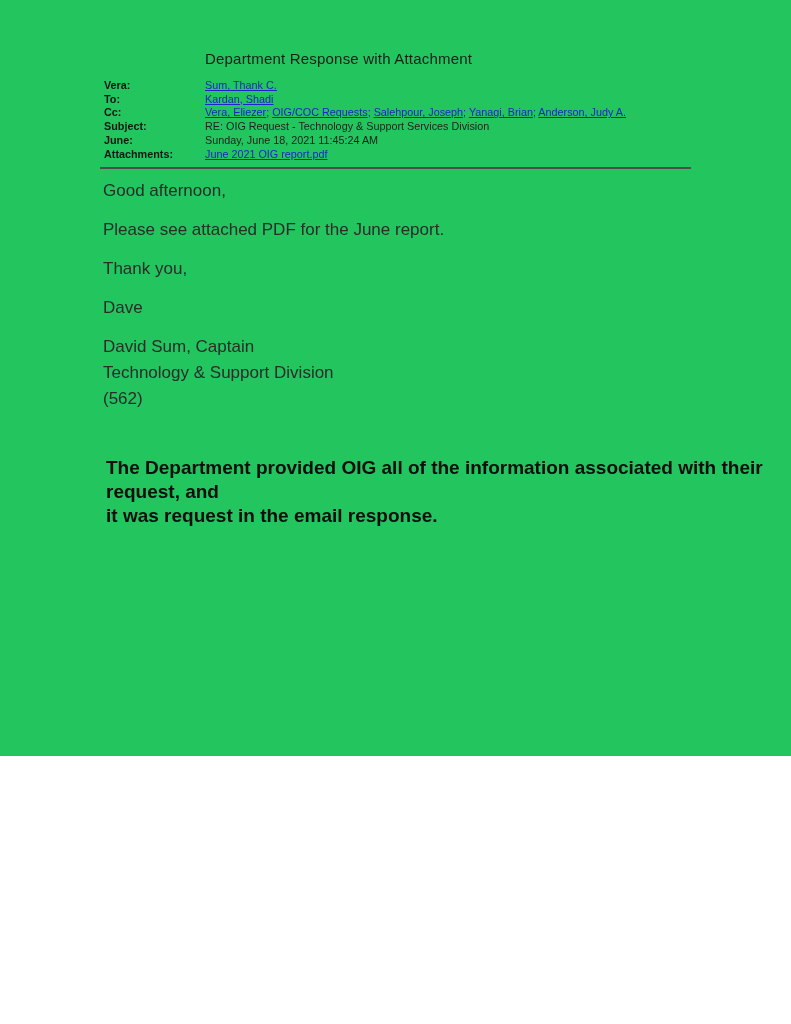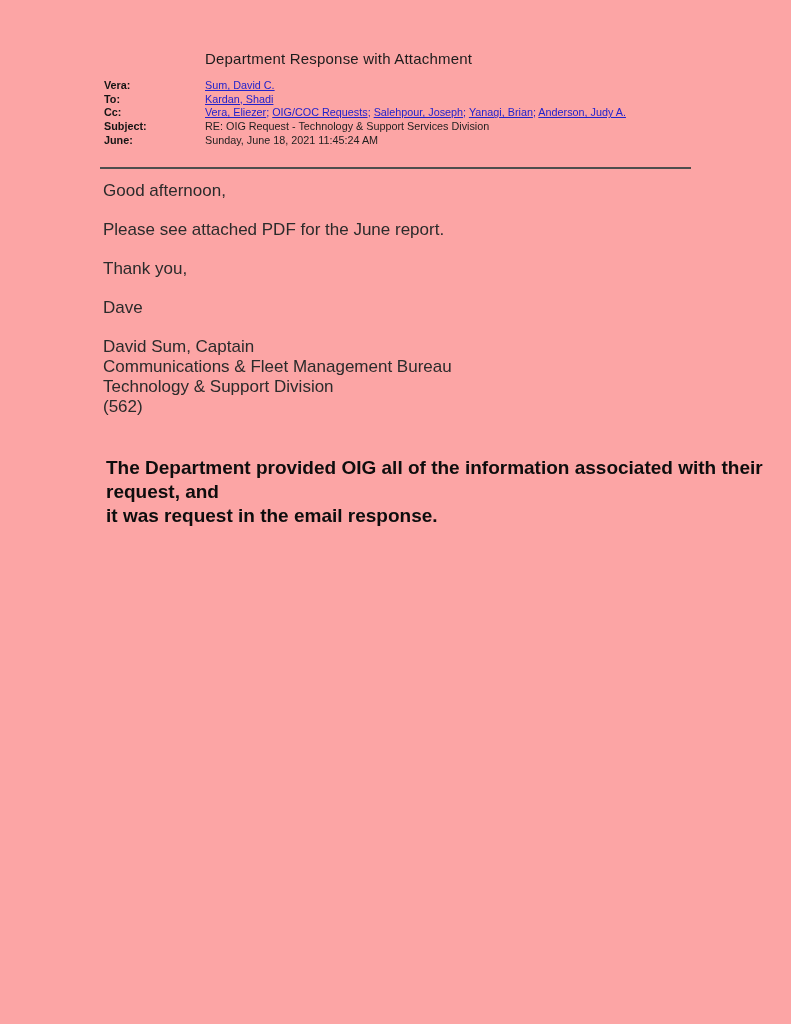--- a/index.html
+++ b/index.html
@@ -10,8 +10,8 @@
   .page {
     position: relative;
     width: 791px;
-    height: 1024px;
-    background: #fca5a5;
+    height: 756px;
+    background: #22c55e;
     overflow: hidden;
   }
   .doc-title {

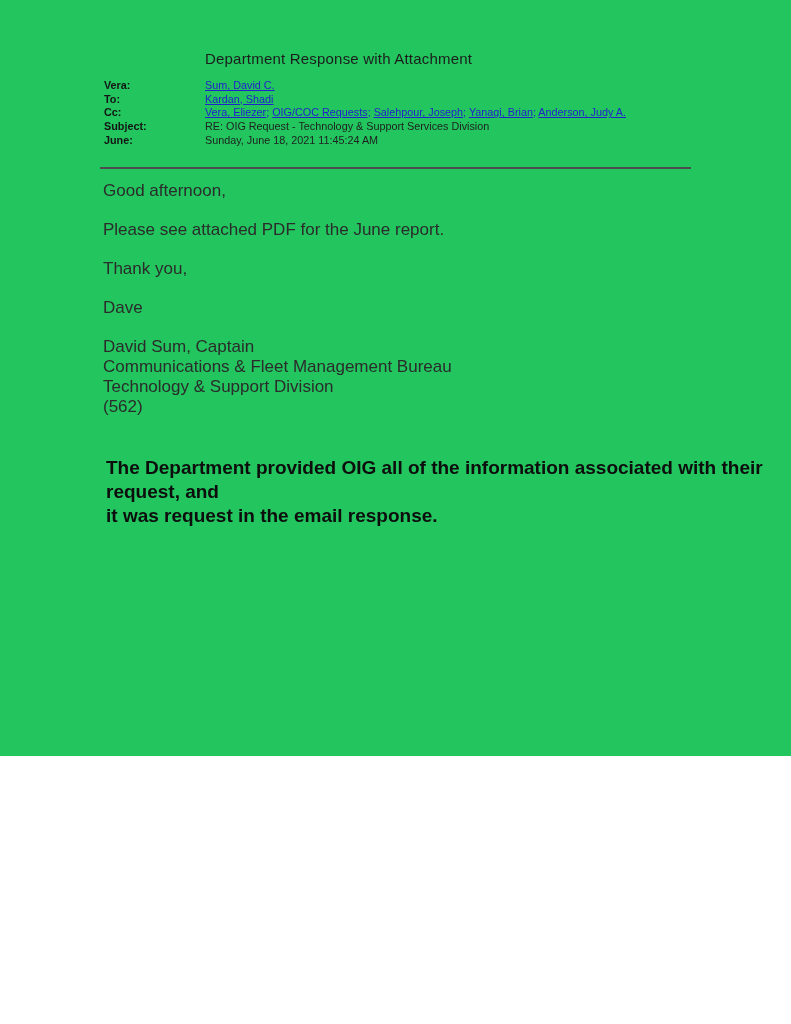--- a/index.html
+++ b/index.html
@@ -87,7 +87,7 @@
   <div class="doc-title">Department Response with Attachment</div>
 
   <div class="email-header">
-      <div class="hrow"><span class="hlabel">Vera:</span><span class="hvalue"><a class="hlink" href="#">Sum, David C.</a></span></div>
+      <div class="hrow"><span class="hlabel">Vera:</span><span class="hvalue"><a class="hlink" href="#">Sum, Thank C.</a></span></div>
       <div class="hrow"><span class="hlabel">To:</span><span class="hvalue"><a class="hlink" href="#">Kardan, Shadi</a></span></div>
       <div class="hrow"><span class="hlabel">Cc:</span><span class="hvalue"><a class="hlink" href="#">Vera, Eliezer</a><span class="sep">; </span><a class="hlink" href="#">OIG/COC Requests</a><span class="sep">; </span><a class="hlink" href="#">Salehpour, Joseph</a><span class="sep">; </span><a class="hlink" href="#">Yanagi, Brian</a><span class="sep">; </span><a class="hlink" href="#">Anderson, Judy A.</a></span></div>
       <div class="hrow"><span class="hlabel">Subject:</span><span class="hvalue">RE: OIG Request - Technology &amp; Support Services Division</span></div>

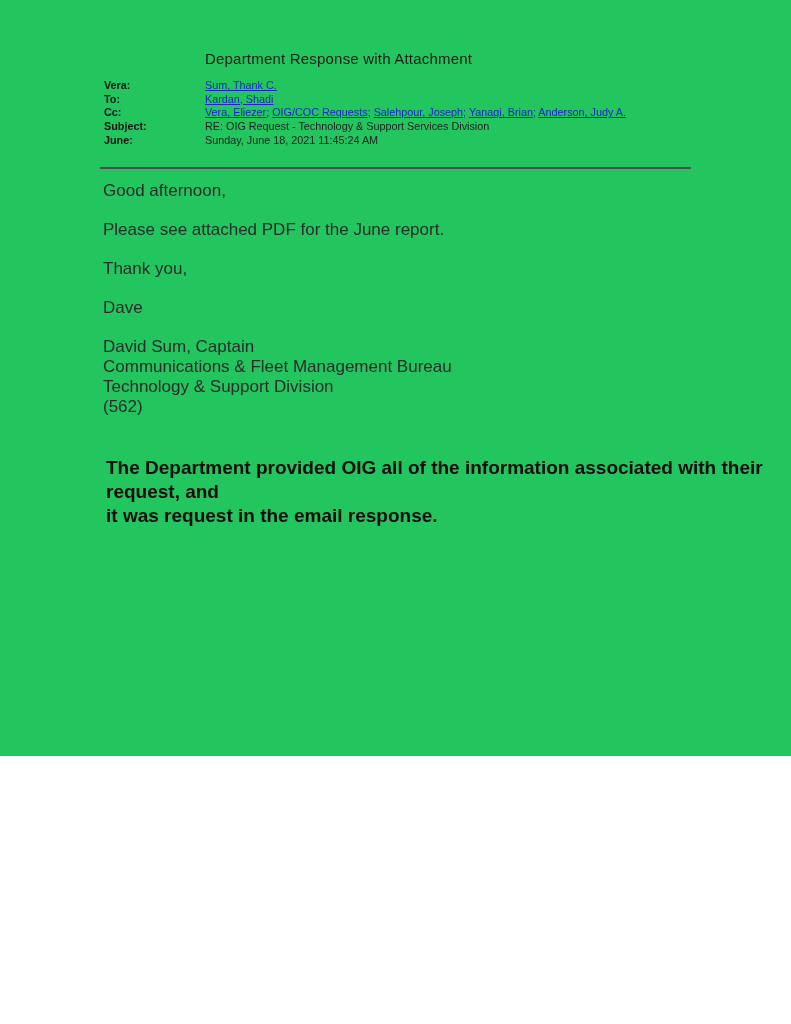--- a/index.html
+++ b/index.html
@@ -92,6 +92,7 @@
       <div class="hrow"><span class="hlabel">Cc:</span><span class="hvalue"><a class="hlink" href="#">Vera, Eliezer</a><span class="sep">; </span><a class="hlink" href="#">OIG/COC Requests</a><span class="sep">; </span><a class="hlink" href="#">Salehpour, Joseph</a><span class="sep">; </span><a class="hlink" href="#">Yanagi, Brian</a><span class="sep">; </span><a class="hlink" href="#">Anderson, Judy A.</a></span></div>
       <div class="hrow"><span class="hlabel">Subject:</span><span class="hvalue">RE: OIG Request - Technology &amp; Support Services Division</span></div>
       <div class="hrow"><span class="hlabel">June:</span><span class="hvalue">Sunday, June 18, 2021 11:45:24 AM</span></div>
+      <div class="hrow"><span class="hlabel">Attachments:</span><span class="hvalue"><a class="hlink" href="#">June 2021 OIG report.pdf</a></span></div>
     </div>
 
   <div class="header-rule"></div>

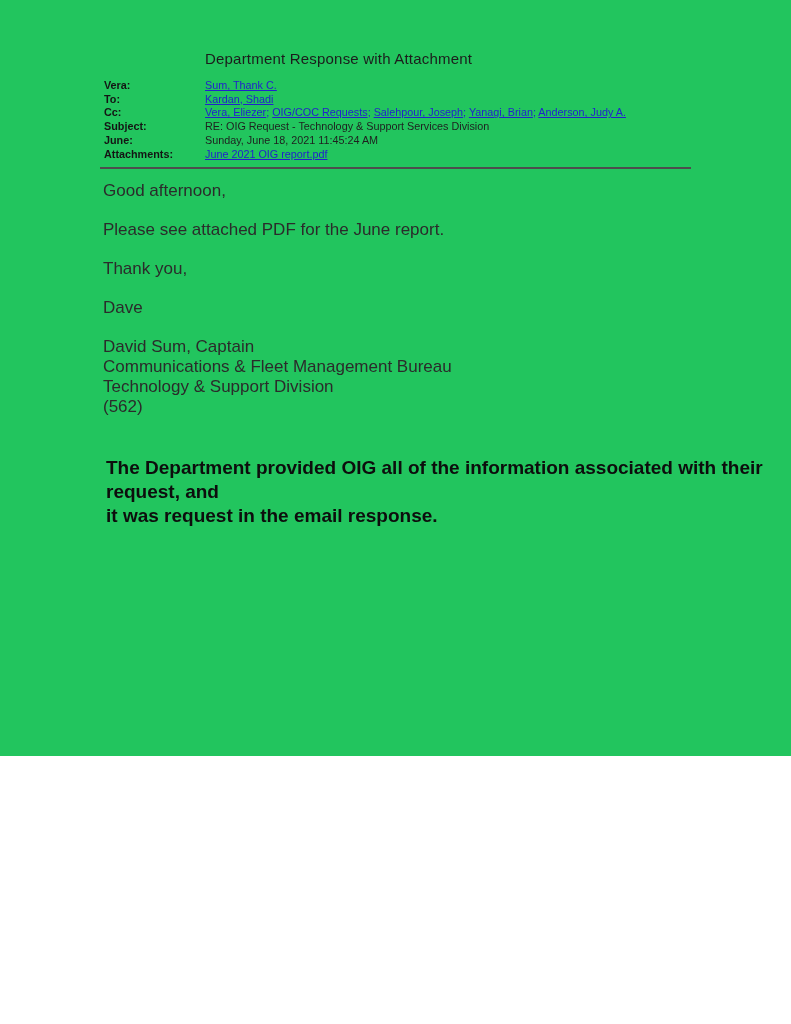--- a/index.html
+++ b/index.html
@@ -67,7 +67,7 @@
     line-height: 20px;
   }
   .email-body p { margin: 0 0 19px 0; }
-  .signature div { line-height: 20px; }
+  .signature div { line-height: 20px; margin-top: 6px; }
   .annotation {
     position: absolute;
     left: 106px;

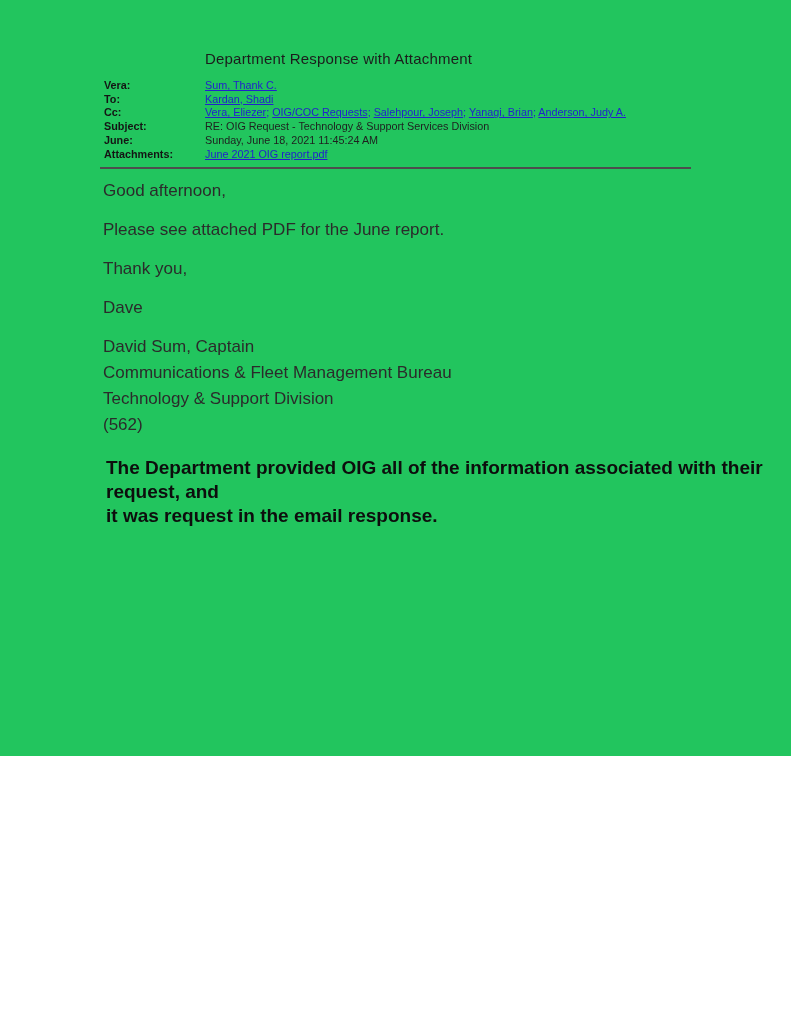--- a/index.html
+++ b/index.html
@@ -106,7 +106,6 @@
       </div>
     <div class="signature">
         <div>David Sum, Captain</div>
-        <div>Communications &amp; Fleet Management Bureau</div>
         <div>Technology &amp; Support Division</div>
         <div>(562)</div>
       </div>

